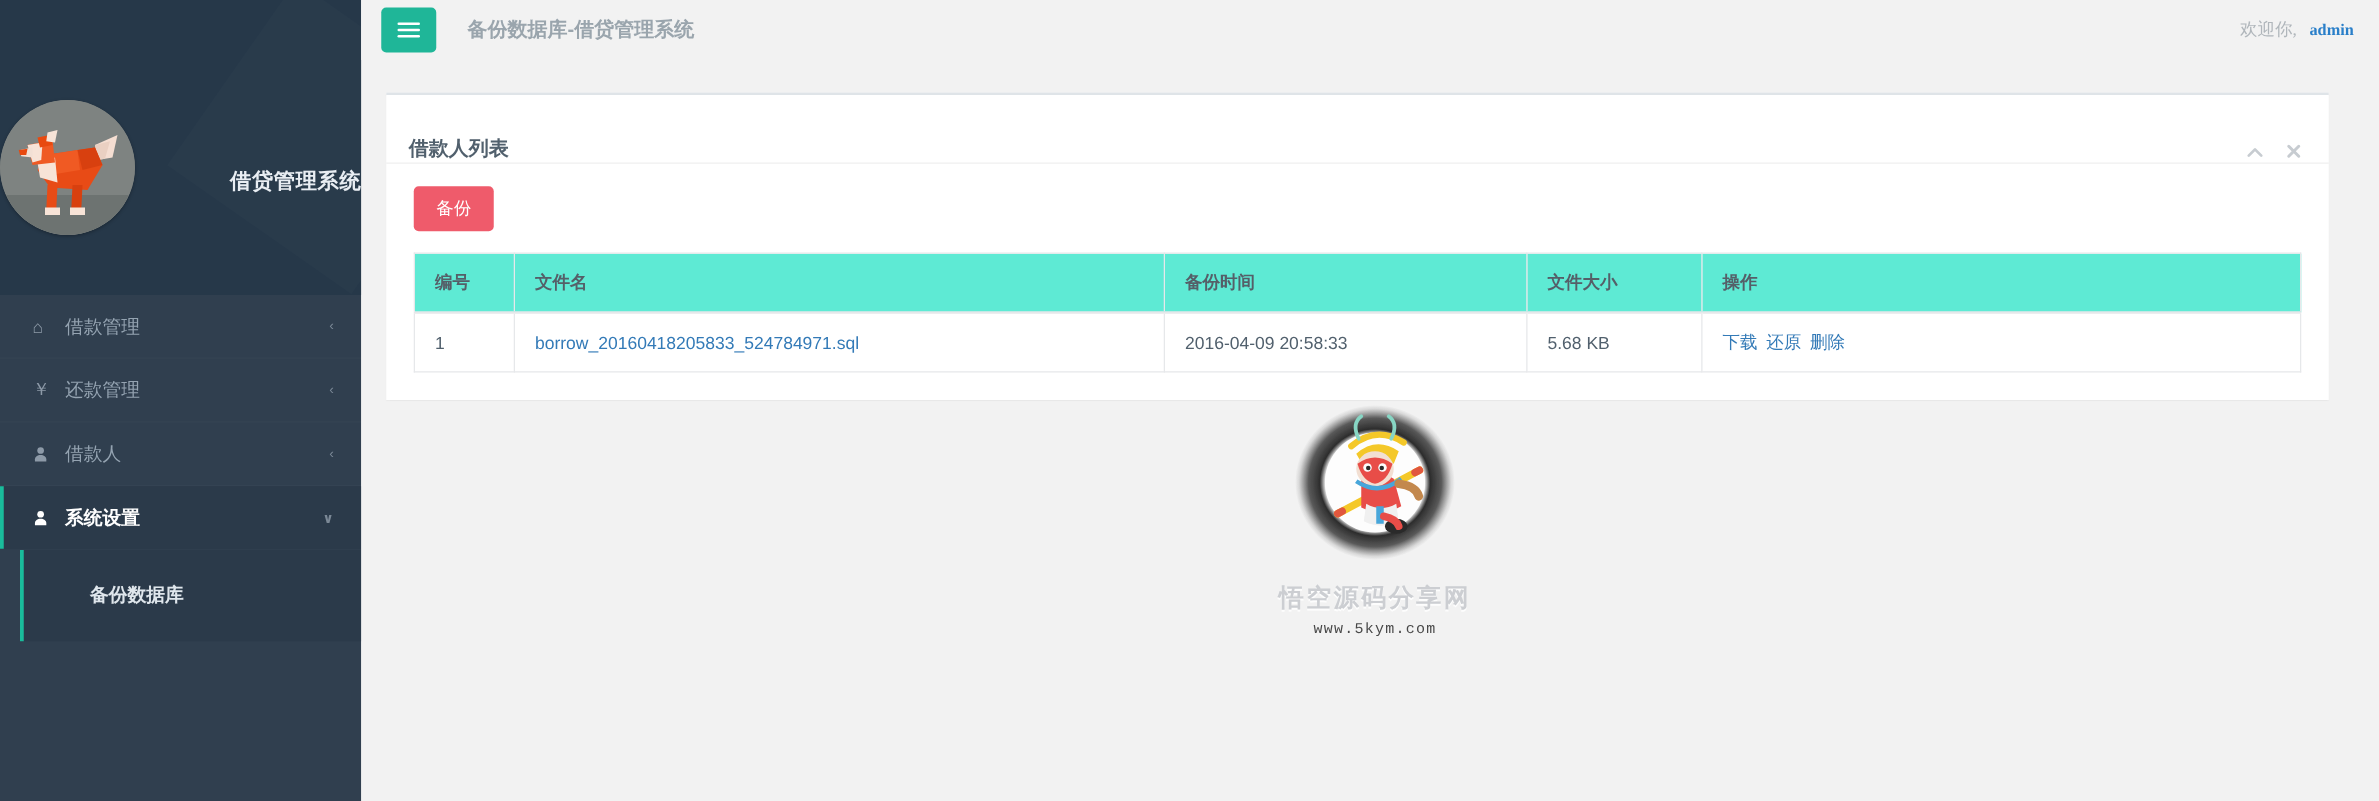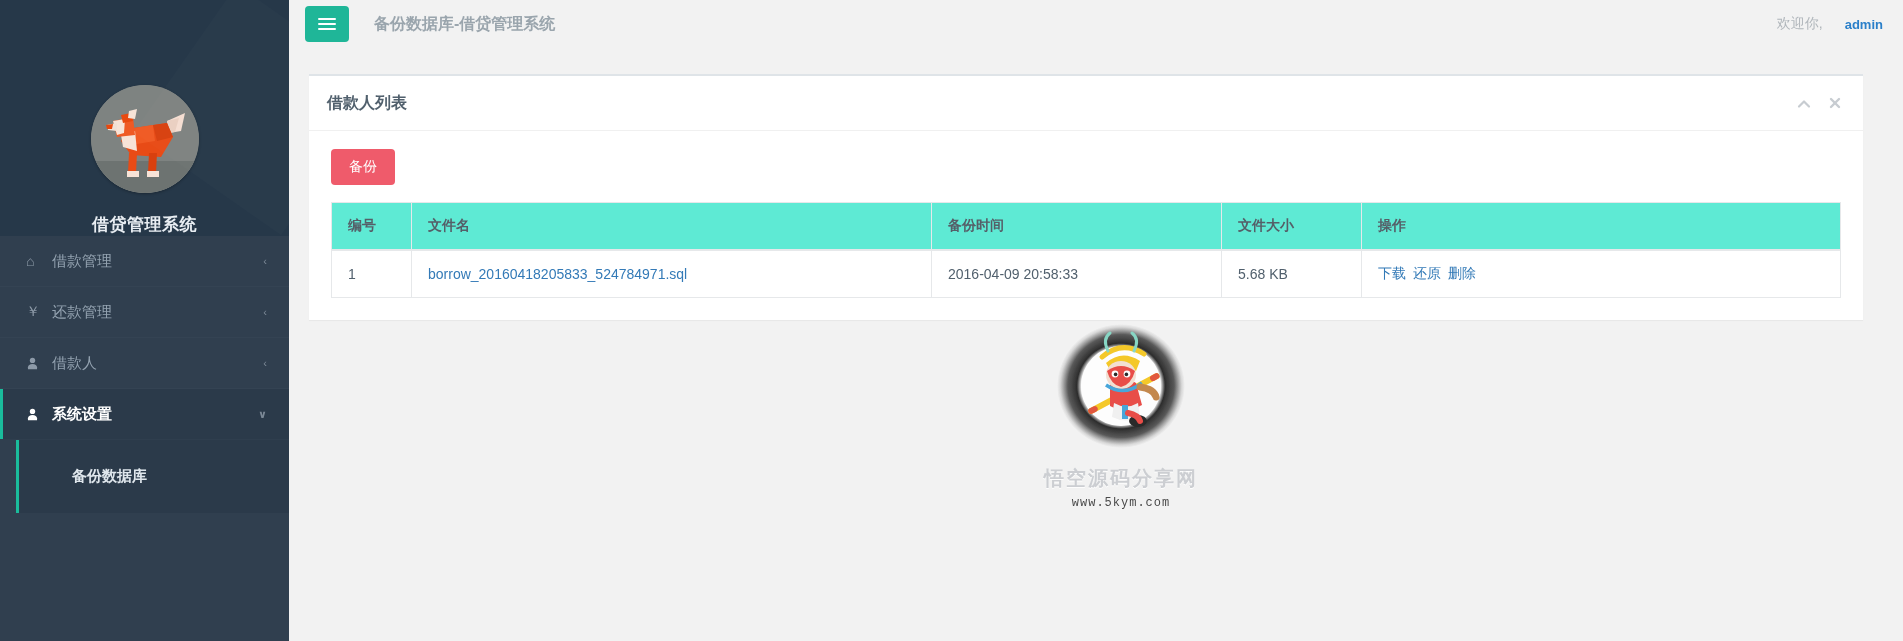--- a/index.html
+++ b/index.html
@@ -101,7 +101,7 @@
   .page-title {
     margin-left: 25px; color: #9aa5ad; font-size: 16px; font-weight: bold;
   }
-  .topbar-right { margin-left: auto; display: flex; align-items: center; gap: 22px; }
+  .topbar-right { margin-left: auto; display: flex; align-items: center; gap: 10px; font-family: Liberation Serif, serif; }
   .welcome-text { color: #b0b6bb; font-size: 14px; }
   .user-name { color: #2a7fc9; font-size: 13px; font-weight: bold; cursor: pointer; }
 

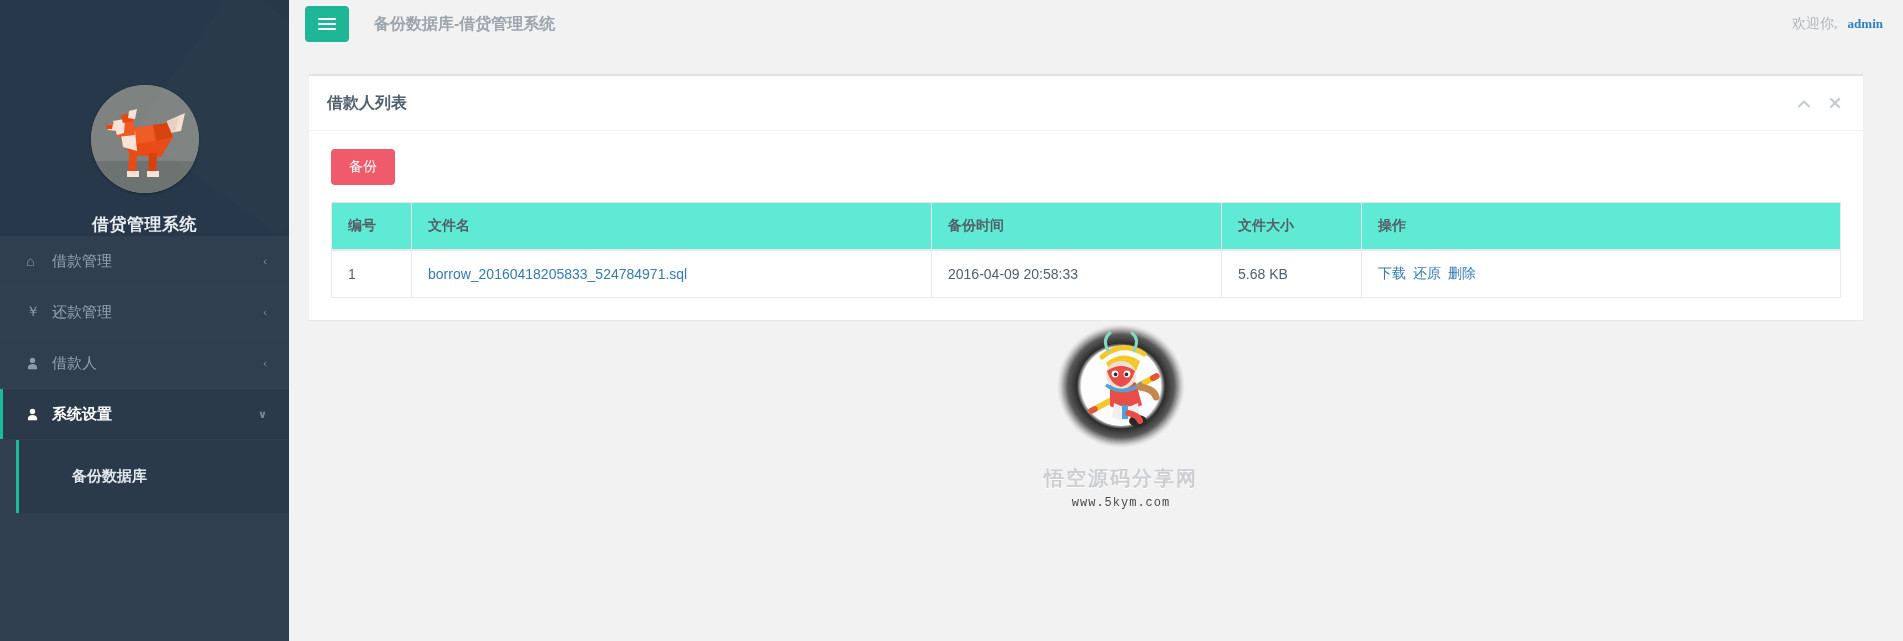--- a/index.html
+++ b/index.html
@@ -113,7 +113,7 @@
     box-shadow: 0 1px 1px rgba(0,0,0,.04);
   }
   .panel-head {
-    height: 55px; display: flex; align-items: center;
+    height: 55px; display: flex; align-items: flex-end;
     padding: 0 22px 0 18px;
     border-bottom: 1px solid #f0f0f0;
   }

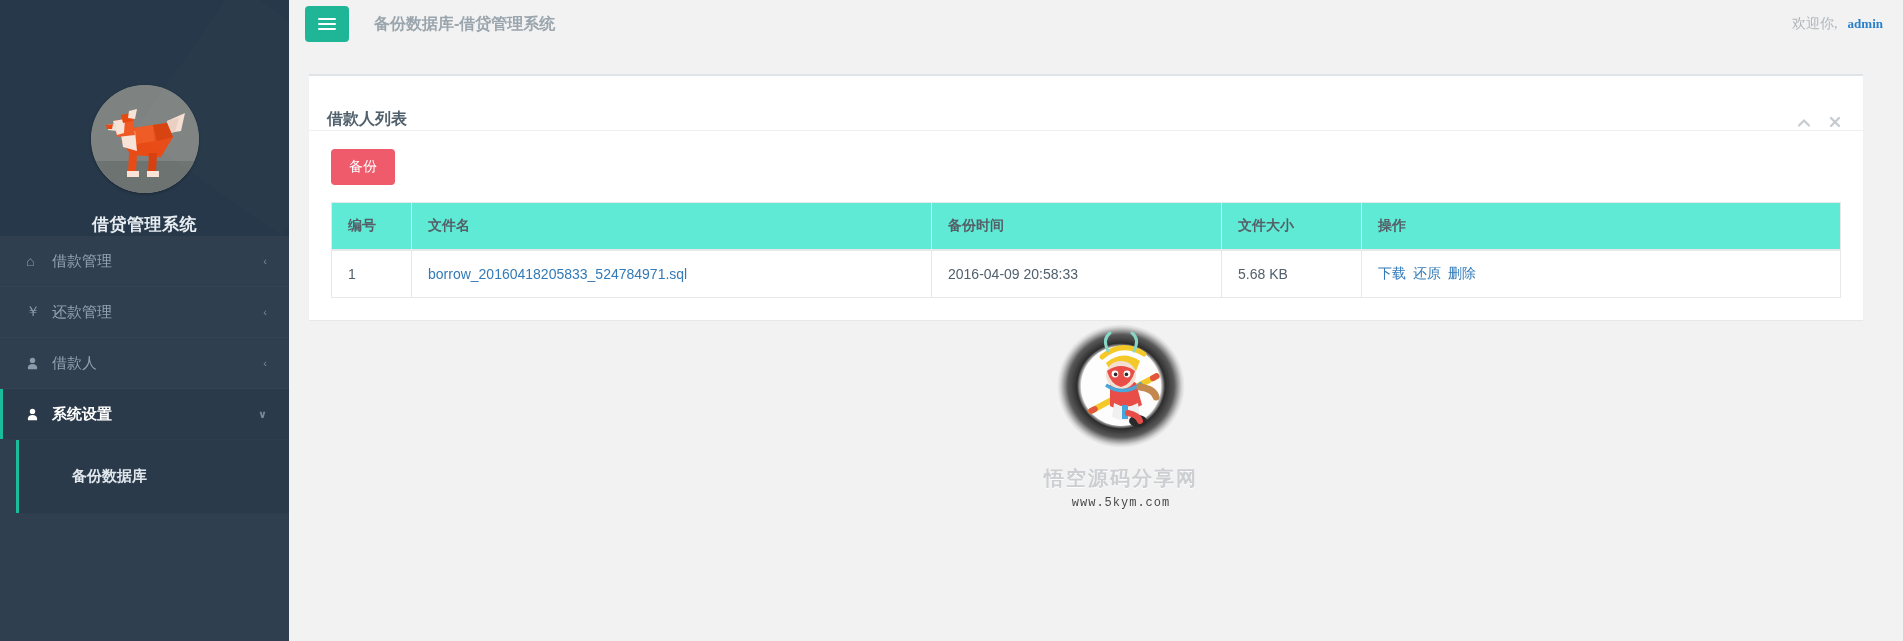--- a/index.html
+++ b/index.html
@@ -20,8 +20,8 @@
   .sidebar-brand {
     height: 236px;
     background: #263849;
-    display: flex; flex-direction: column;
-    align-items: center; justify-content: flex-end;
+    display: flex; flex-direction: row;
+    align-items: center; justify-content: space-between;
     padding-top: 32px;
     position: relative;
     overflow: hidden;

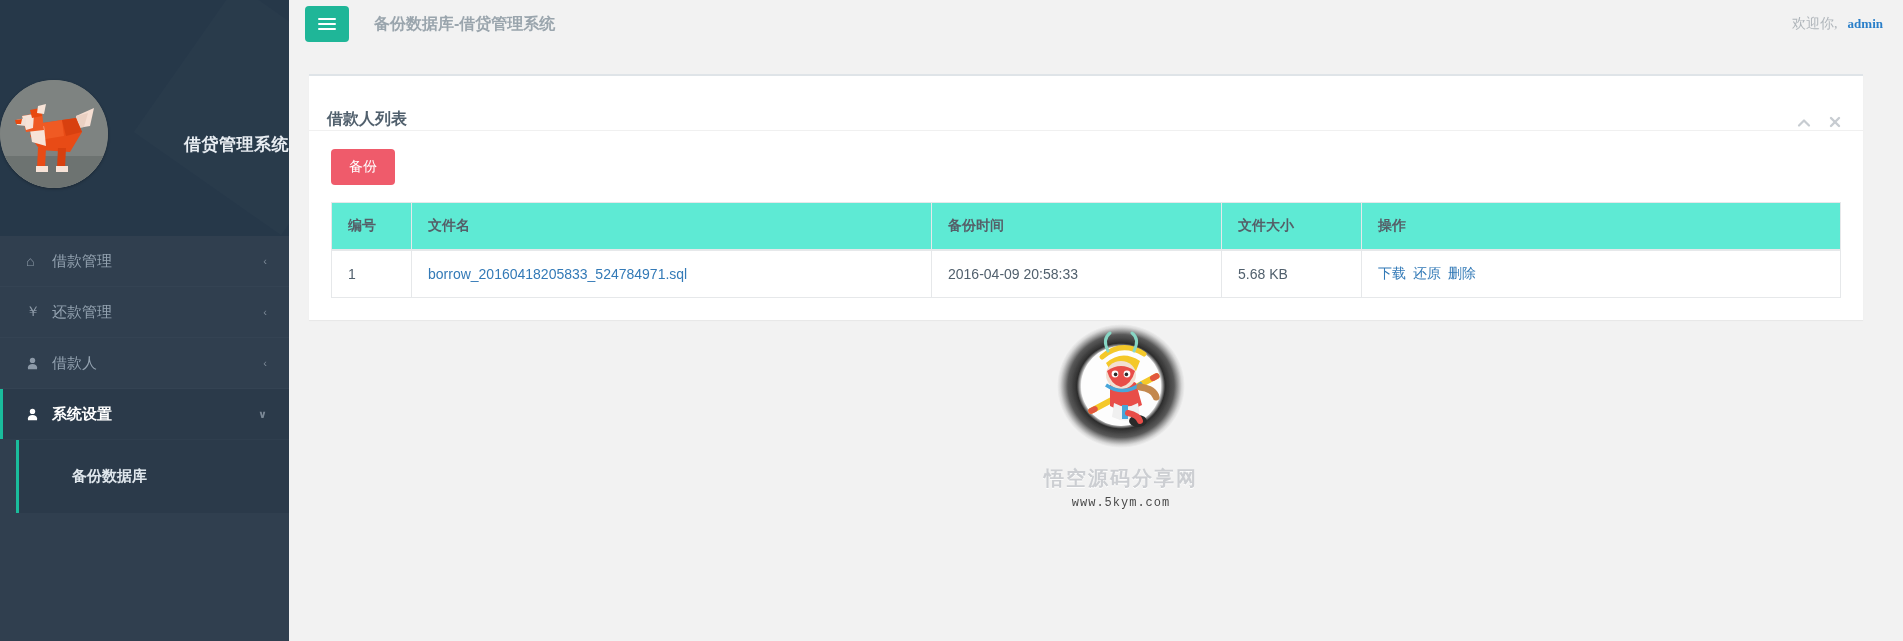--- a/index.html
+++ b/index.html
@@ -157,7 +157,6 @@
     width: 170px; pointer-events: none;
     display: flex; flex-direction: column; align-items: center;
     opacity: .92;
-    margin-left: 21px;
   }
   .wm-text {
     margin-top: 4px; font-size: 20px; font-weight: bold;

